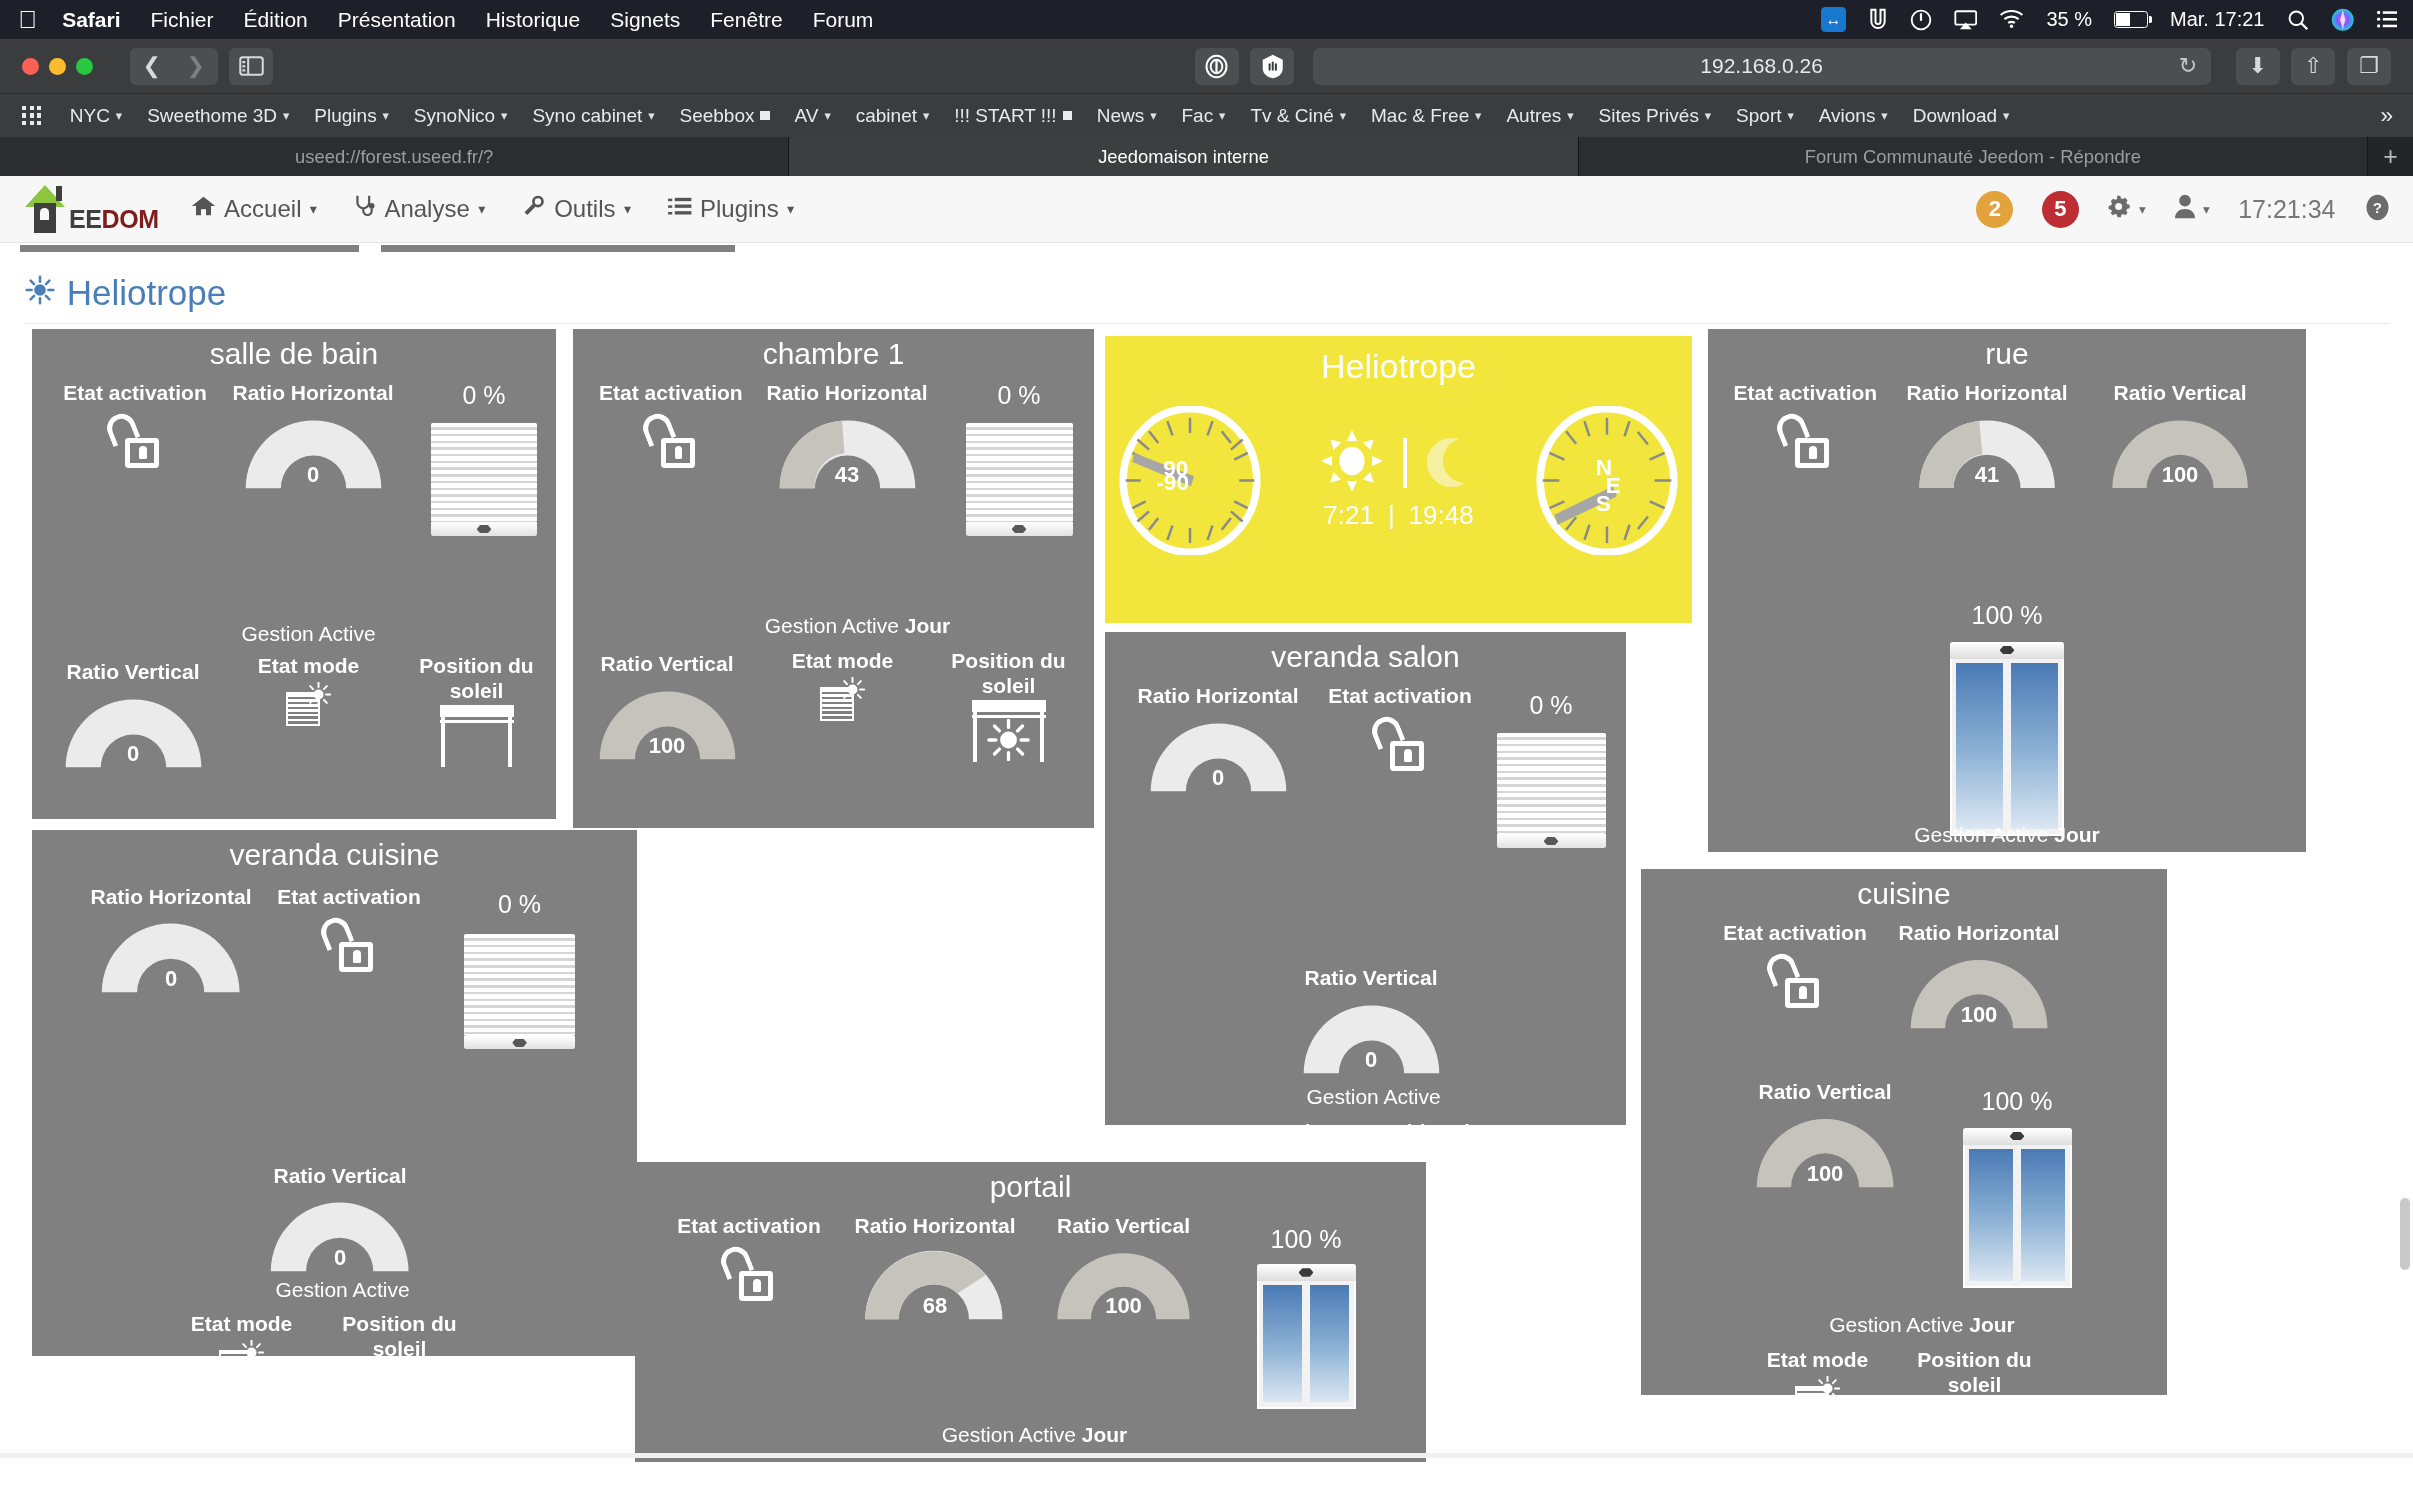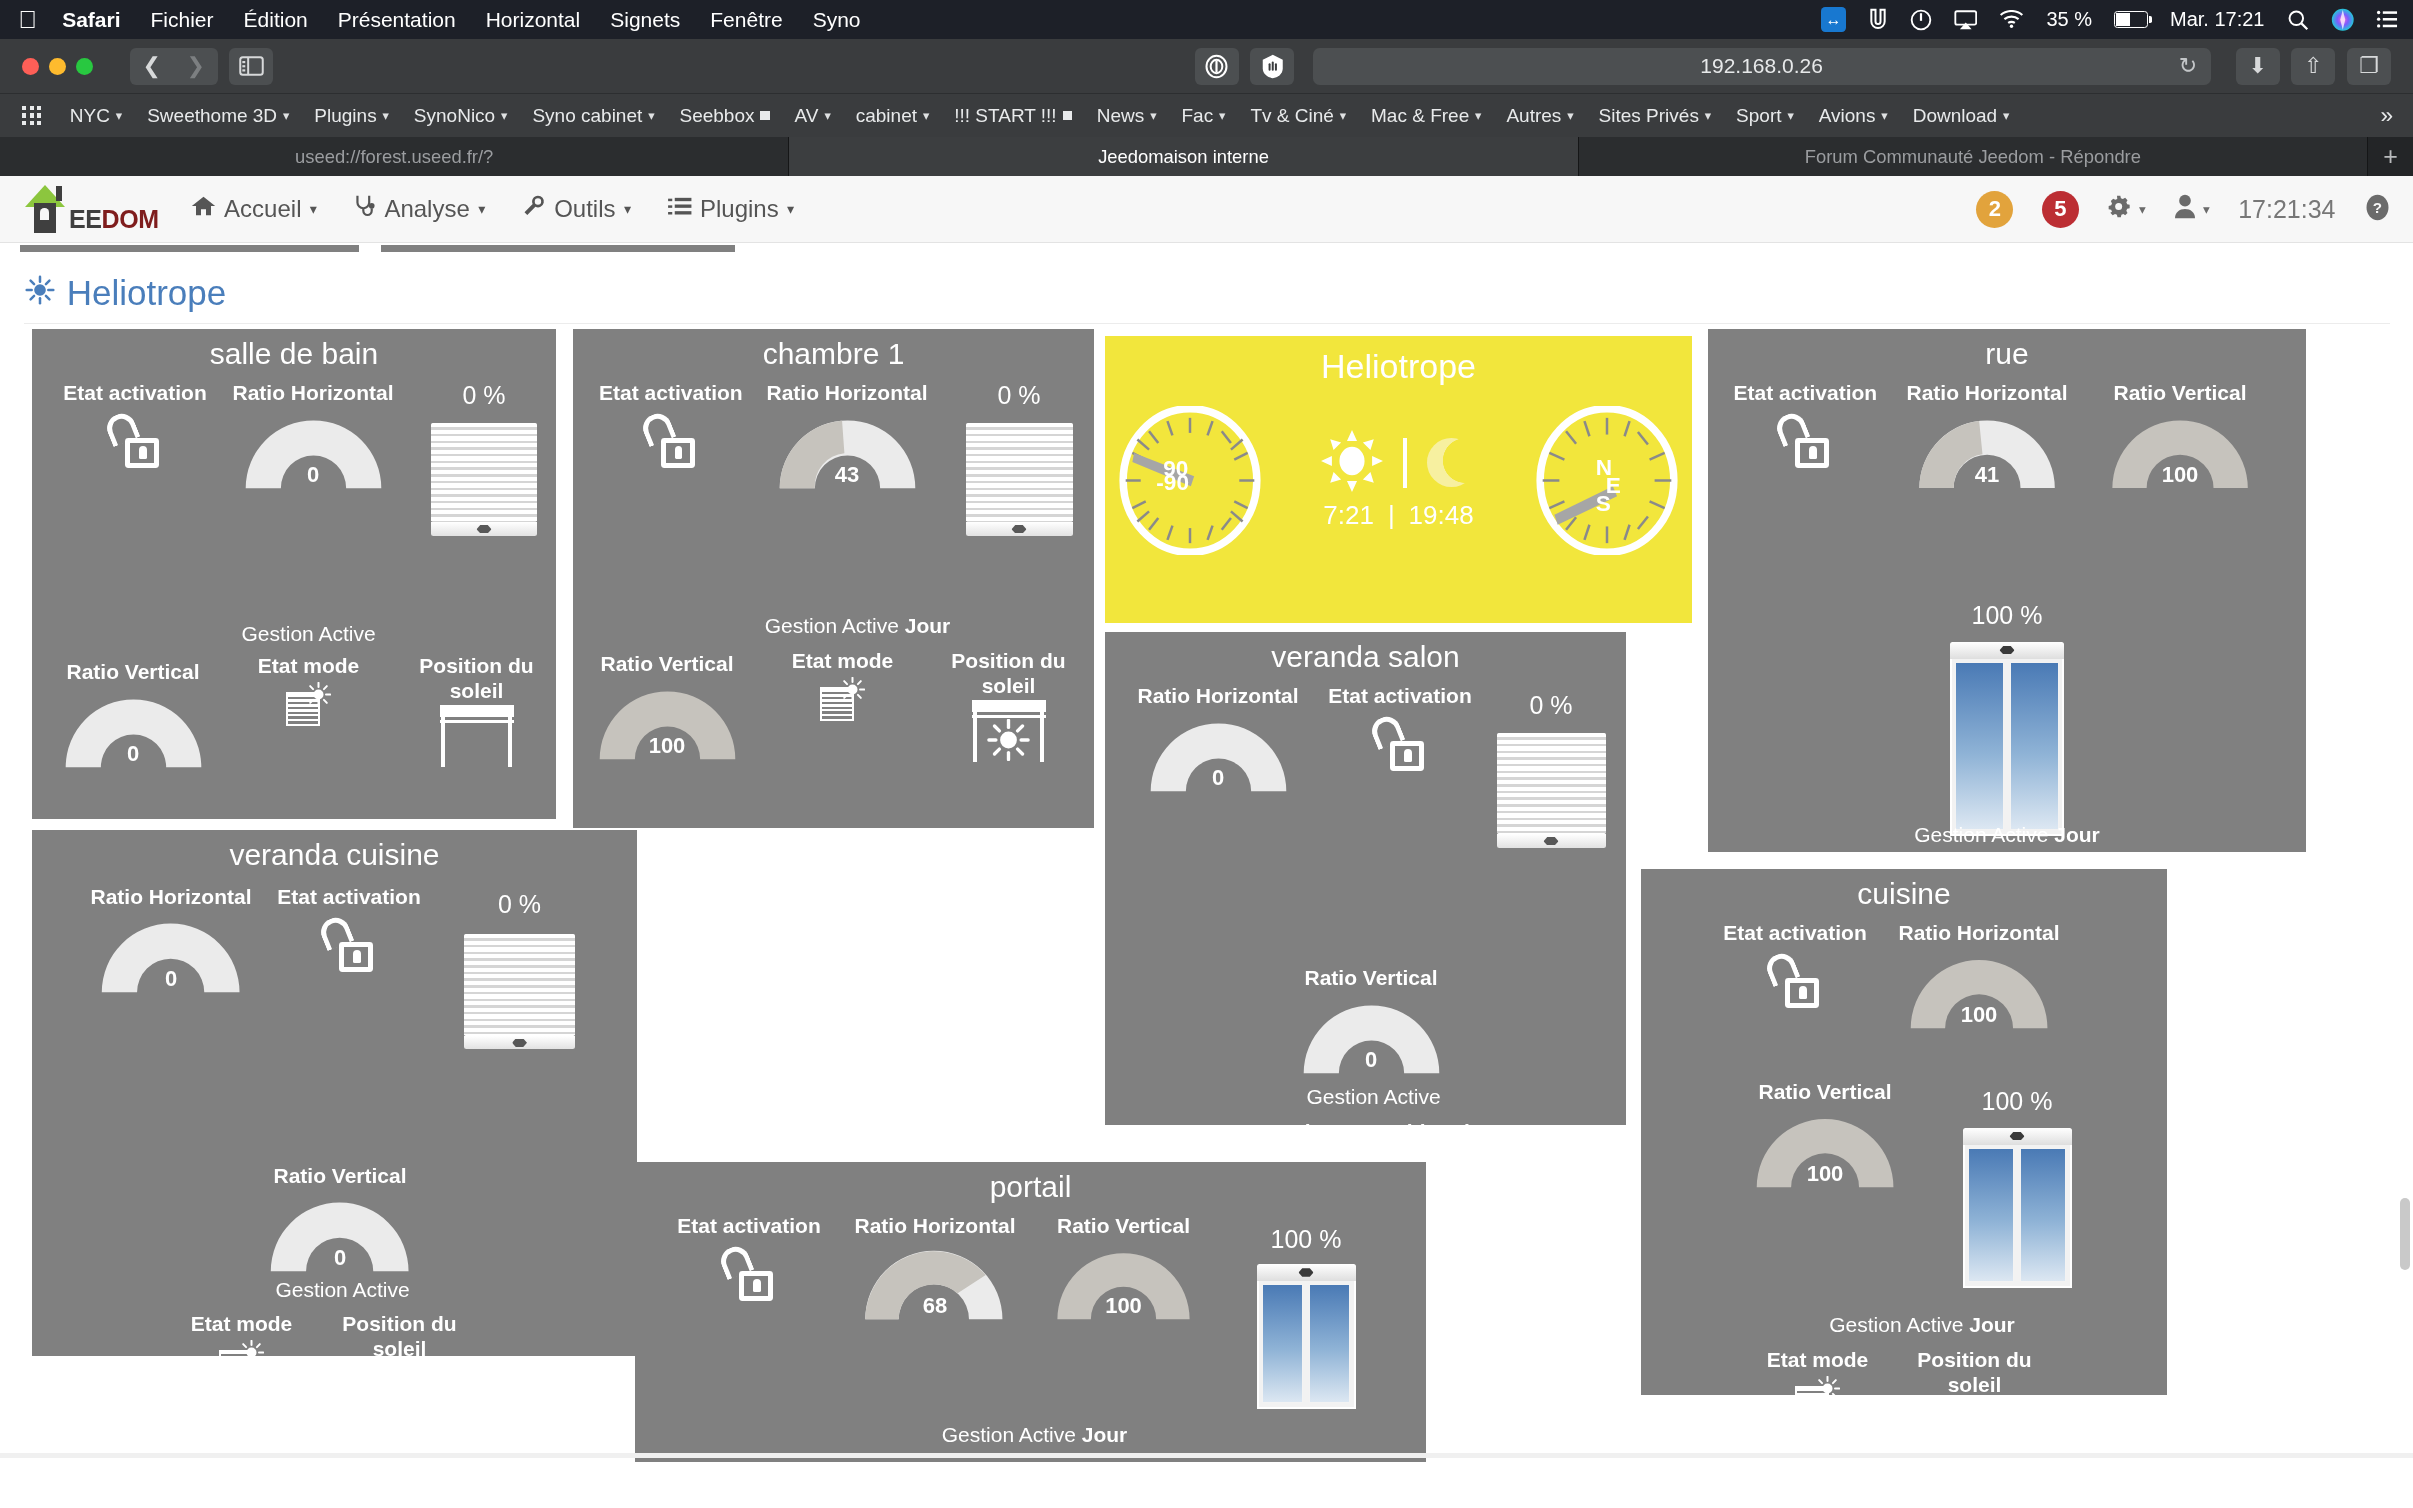--- a/index.html
+++ b/index.html
@@ -221,7 +221,7 @@
   <span class="mi">Fichier</span>
   <span class="mi">Édition</span>
   <span class="mi">Présentation</span>
-  <span class="mi">Horizontal</span>
+  <span class="mi">Historique</span>
   <span class="mi">Signets</span>
   <span class="mi">Fenêtre</span>
   <span class="mi">Syno</span>

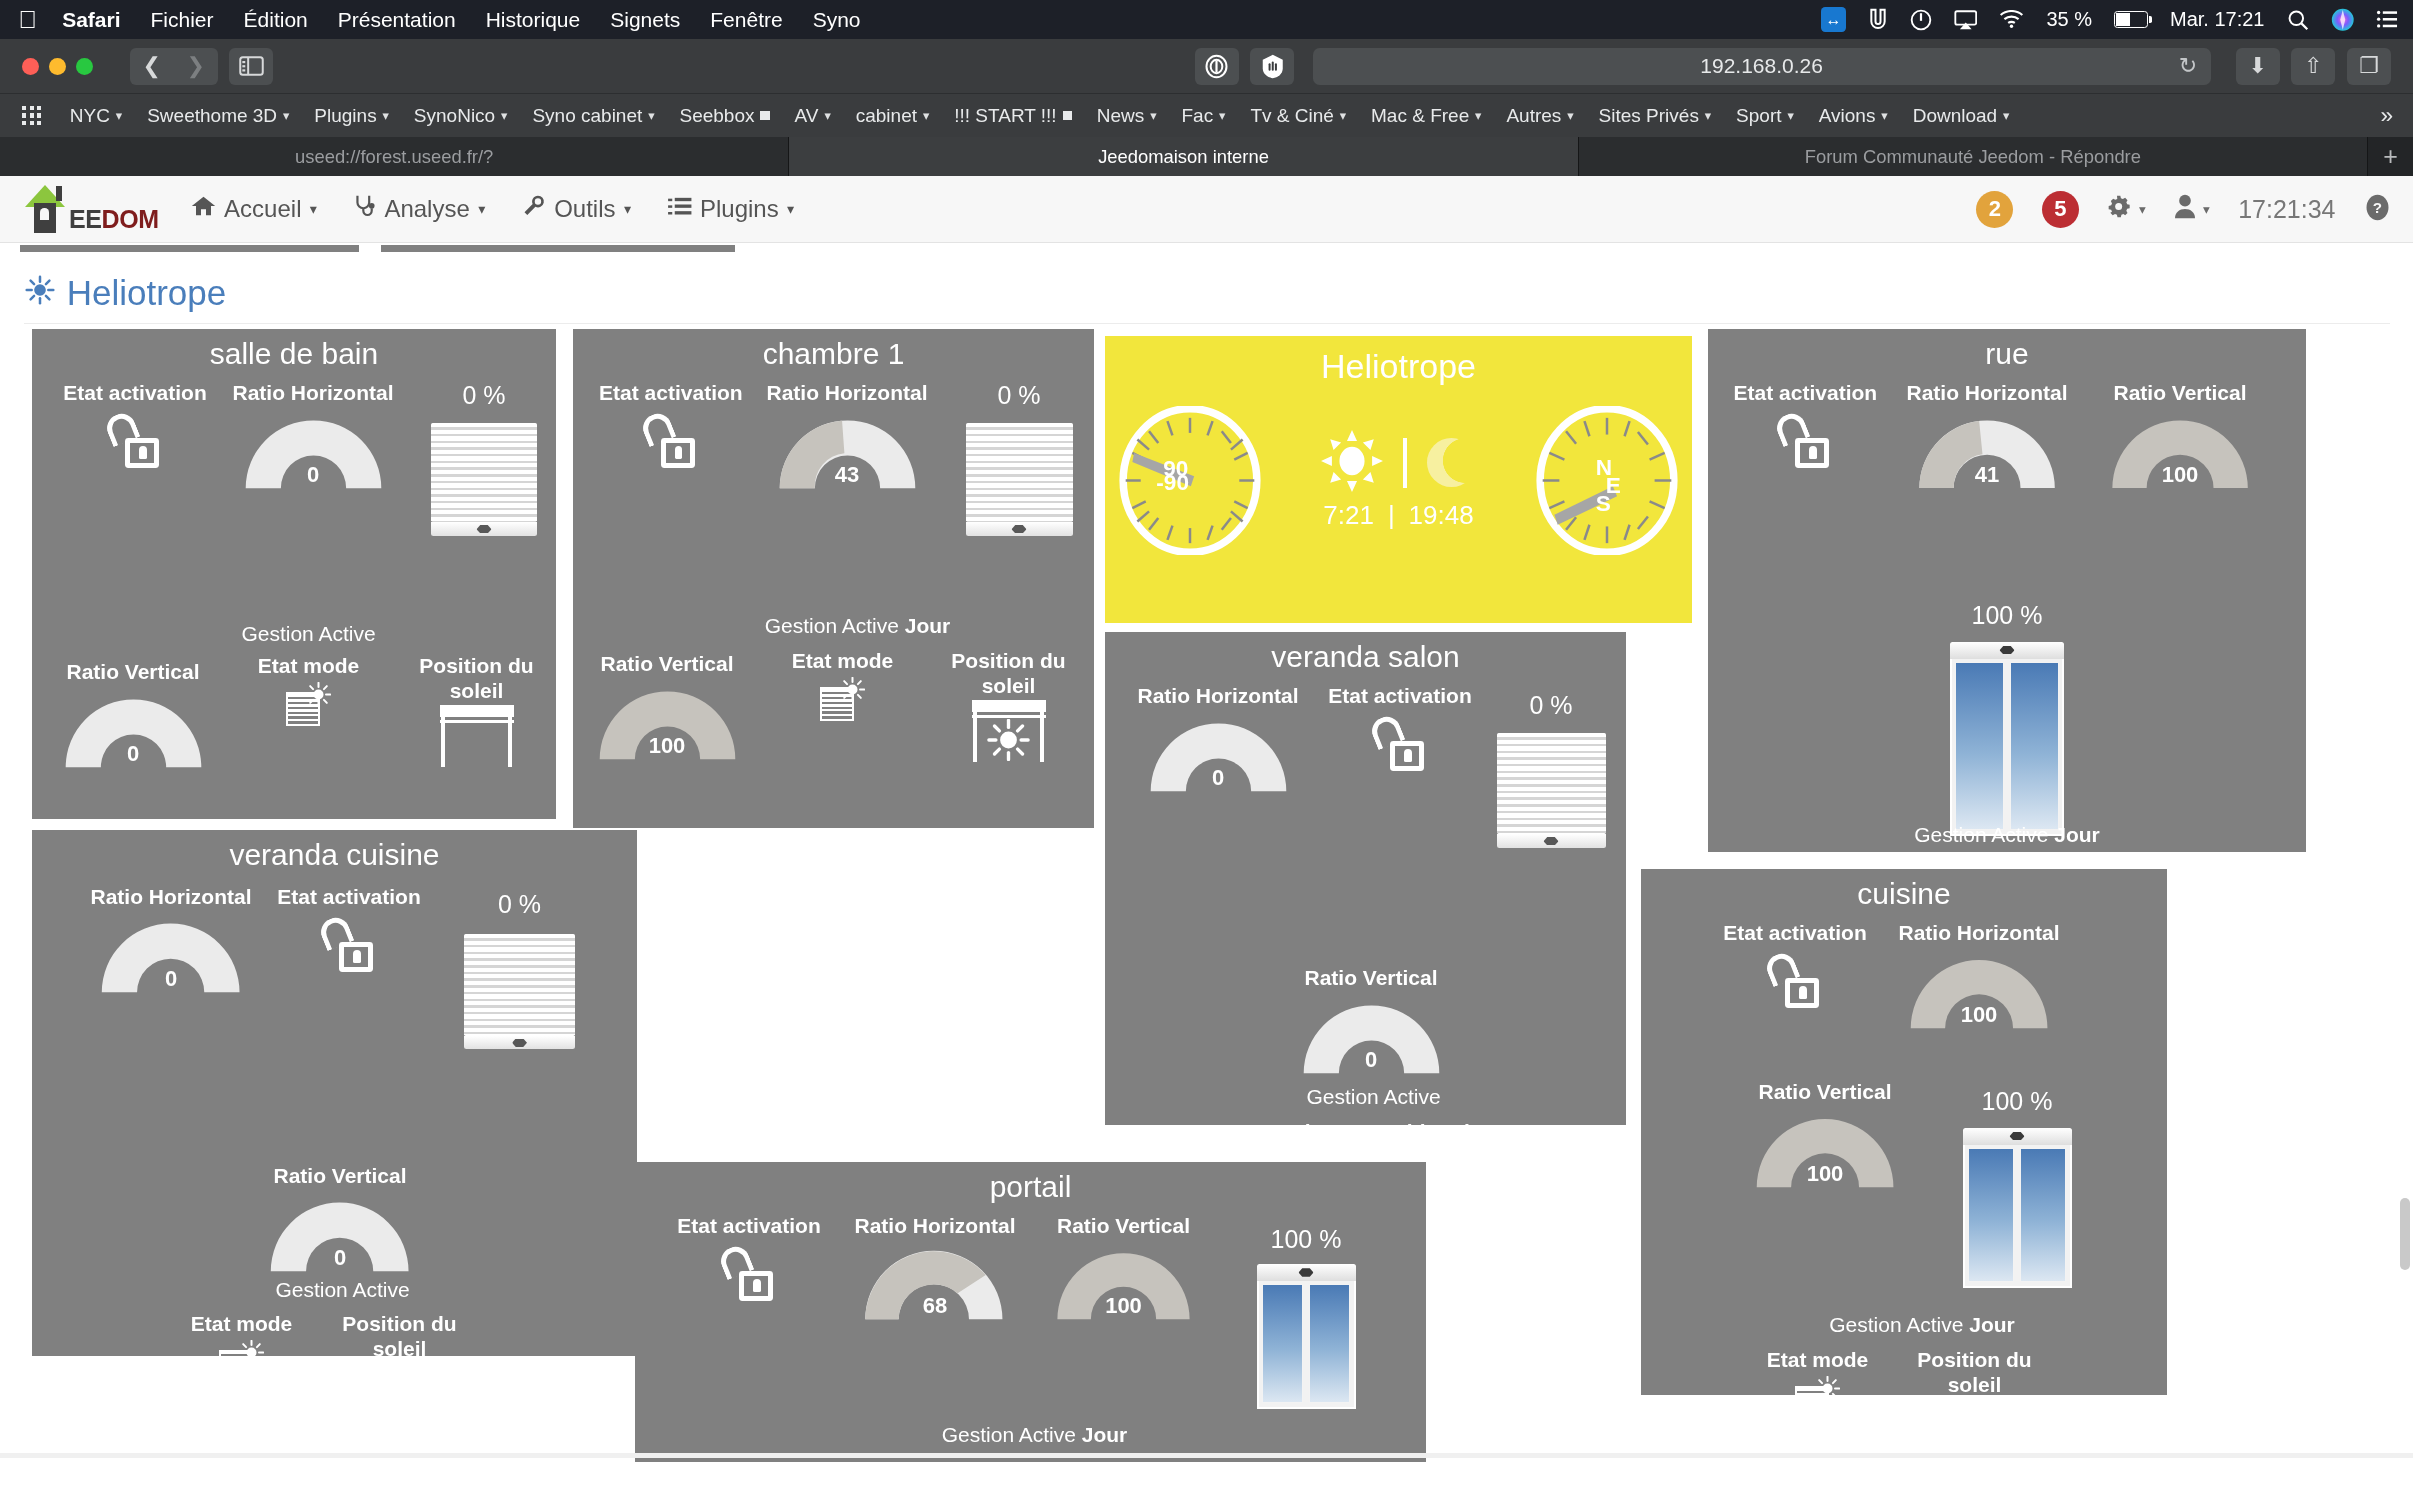--- a/index.html
+++ b/index.html
@@ -224,7 +224,7 @@
   <span class="mi">Historique</span>
   <span class="mi">Signets</span>
   <span class="mi">Fenêtre</span>
-  <span class="mi">Syno</span>
+  <span class="mi">Forum</span>
 
   <div class="menubar-right">
     <span class="tv-badge">↔</span>

